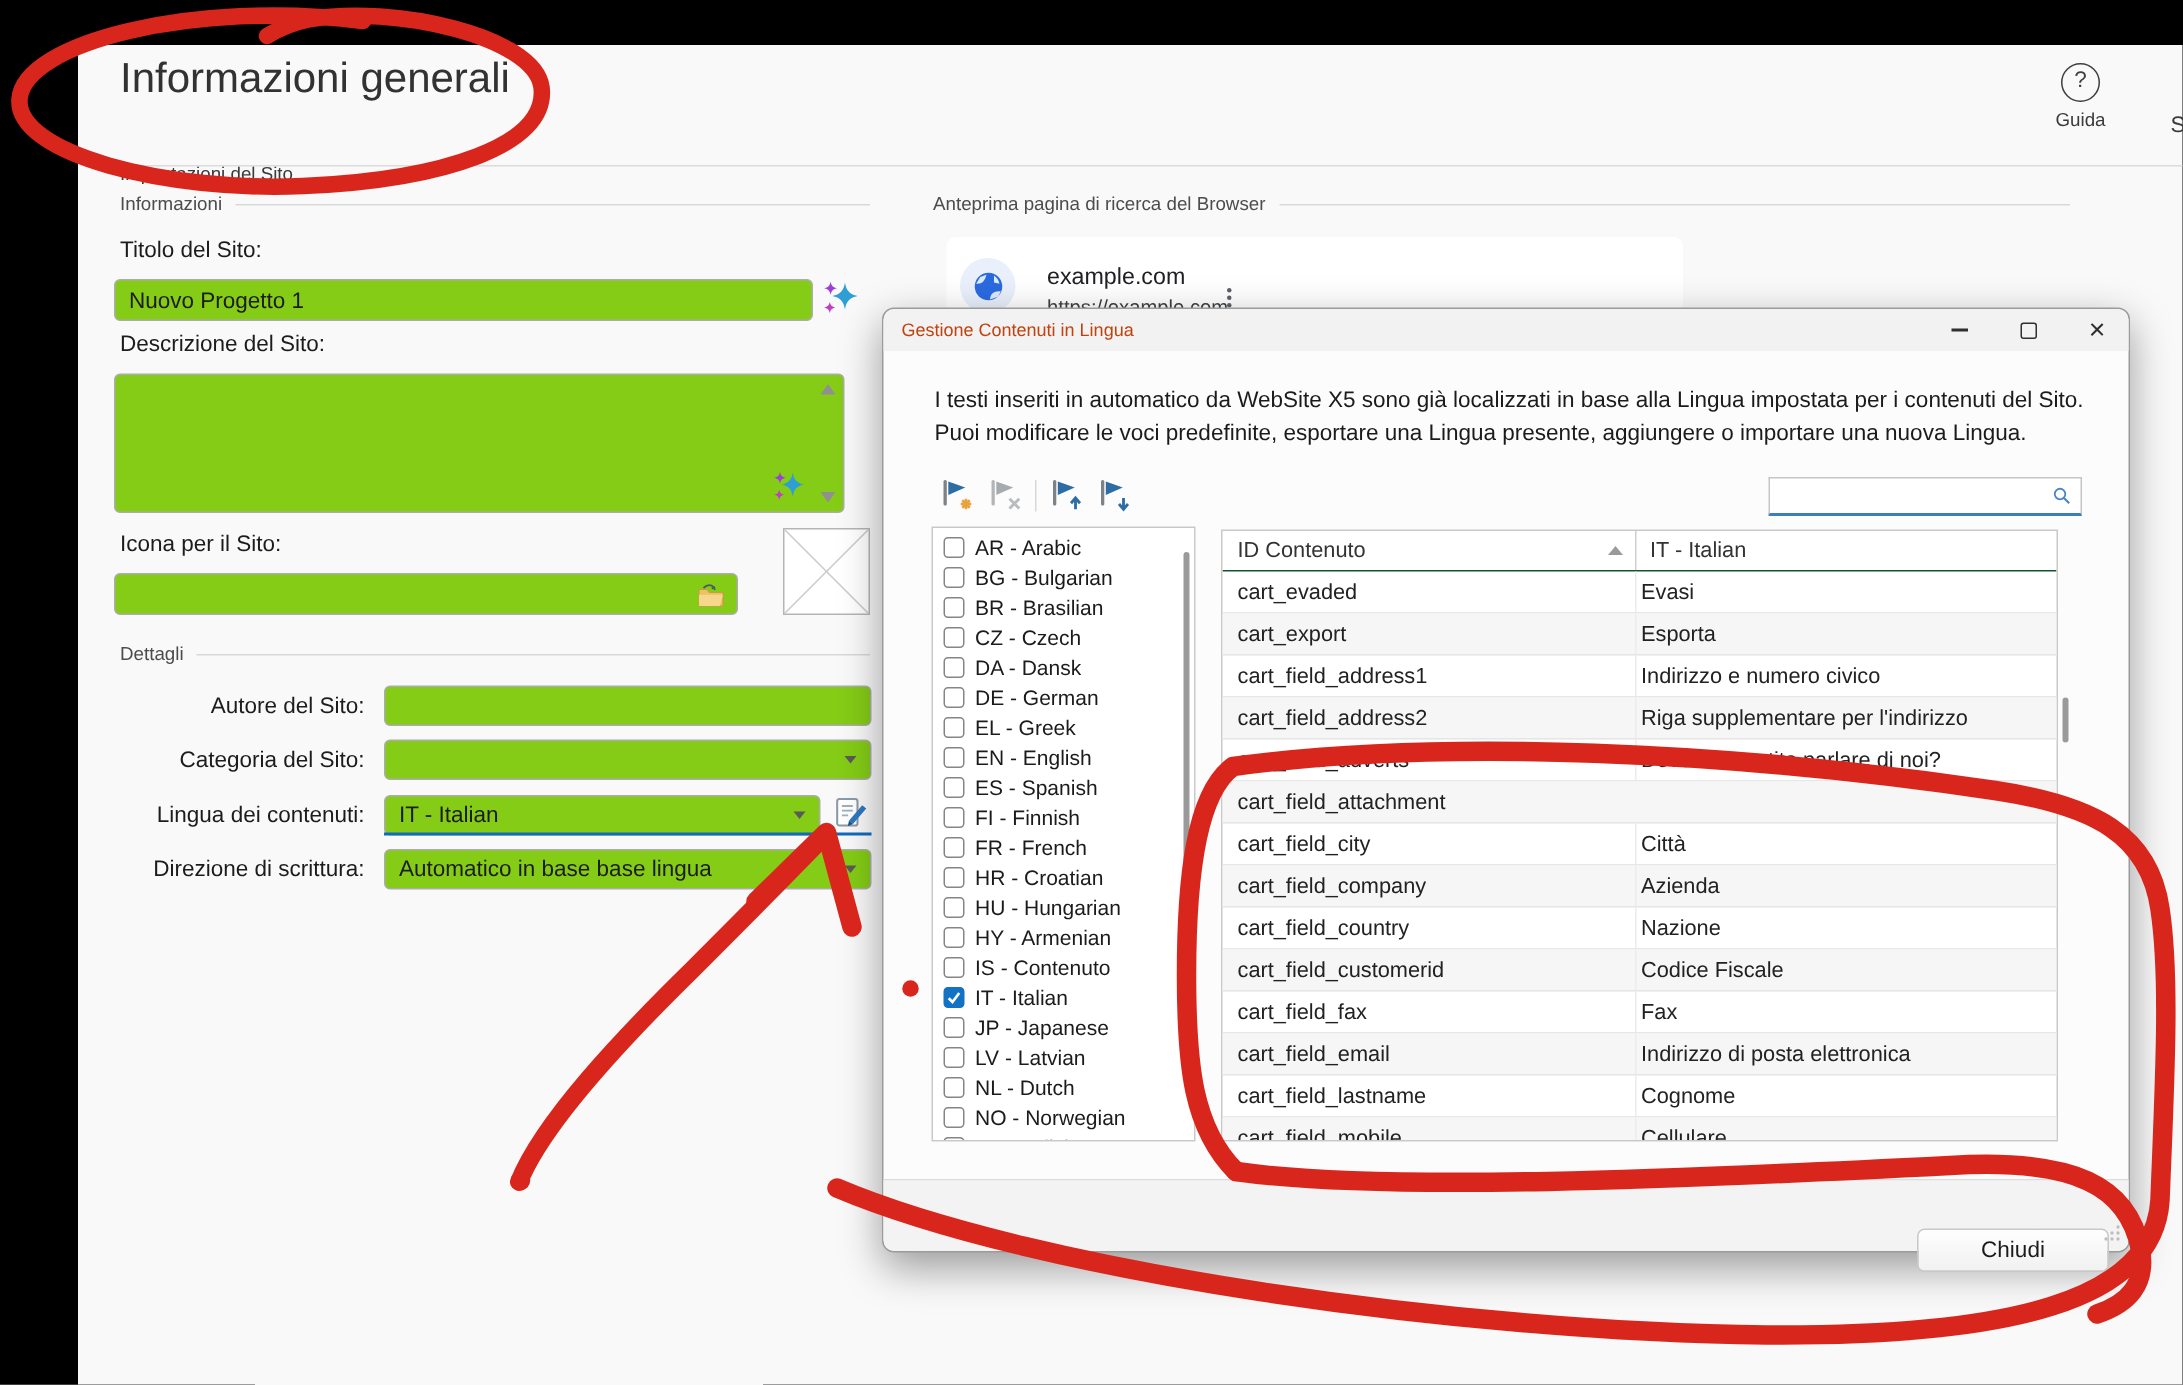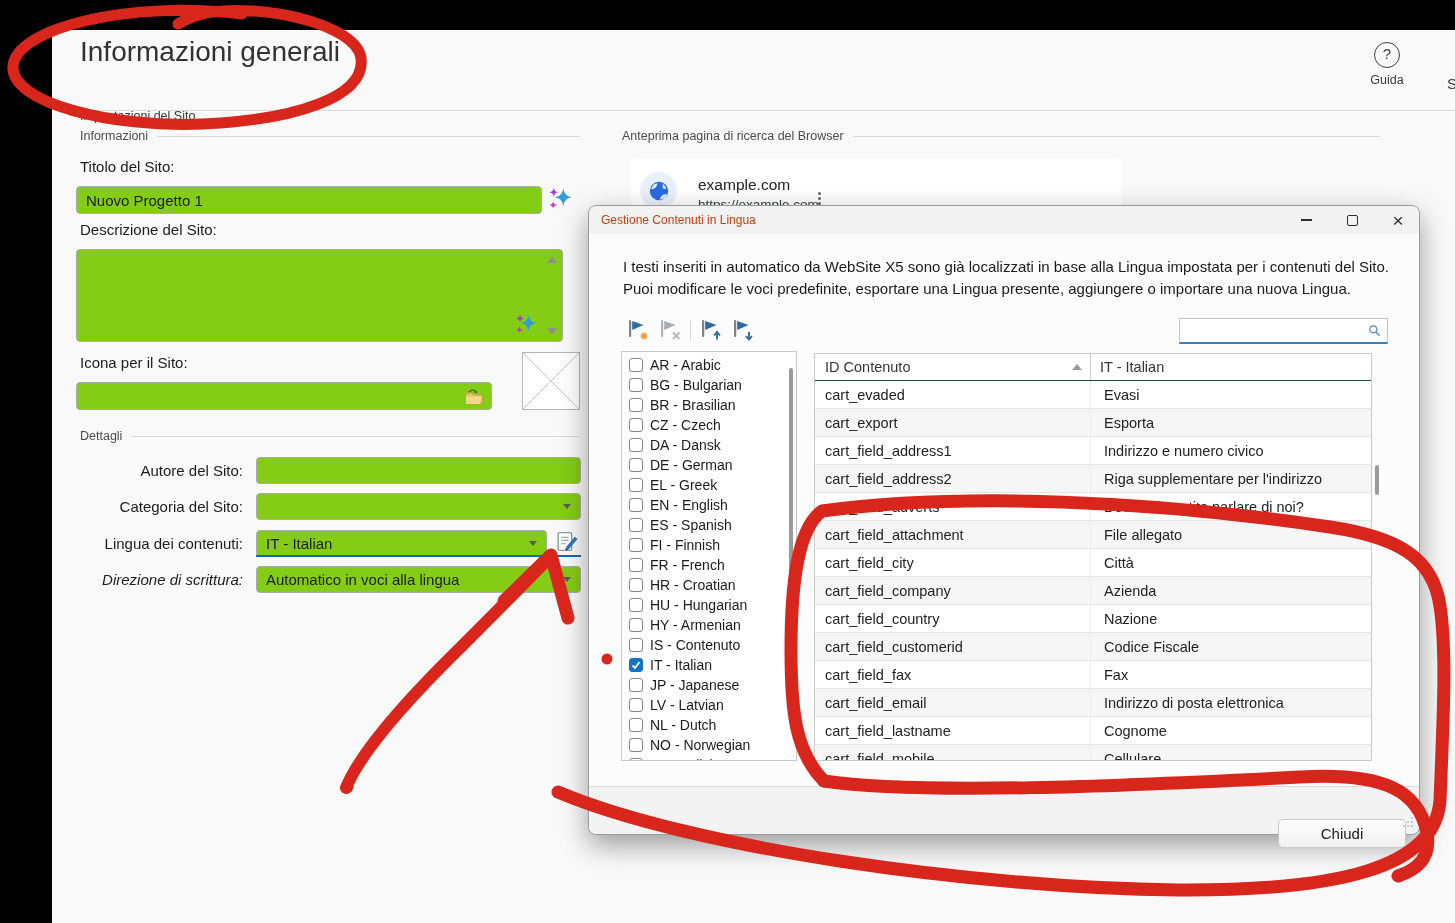--- a/index.html
+++ b/index.html
@@ -98,7 +98,7 @@
   .trow { display:flex; height:28px; align-items:center; border-bottom:1px solid #e6e6e6; }
   .trow:nth-of-type(even) { background:#f6f6f6; }
   .td1 { width:275px; padding-left:10px; font-size:14.5px; color:#222; white-space:nowrap; overflow:hidden; }
-  .td2 { flex:1; padding-left:13px; font-size:14.5px; color:#222; border-left:1px solid #ececec;
+  .td2 { flex:1; padding-left:3px; font-size:14.5px; color:#222; border-left:1px solid #ececec;
     height:100%; display:flex; align-items:center; white-space:nowrap; overflow:hidden; }
   .table-thumb { position:absolute; left:786px; top:259px; width:4px; height:30px; background:#9a9a9a; border-radius:2px; }
 

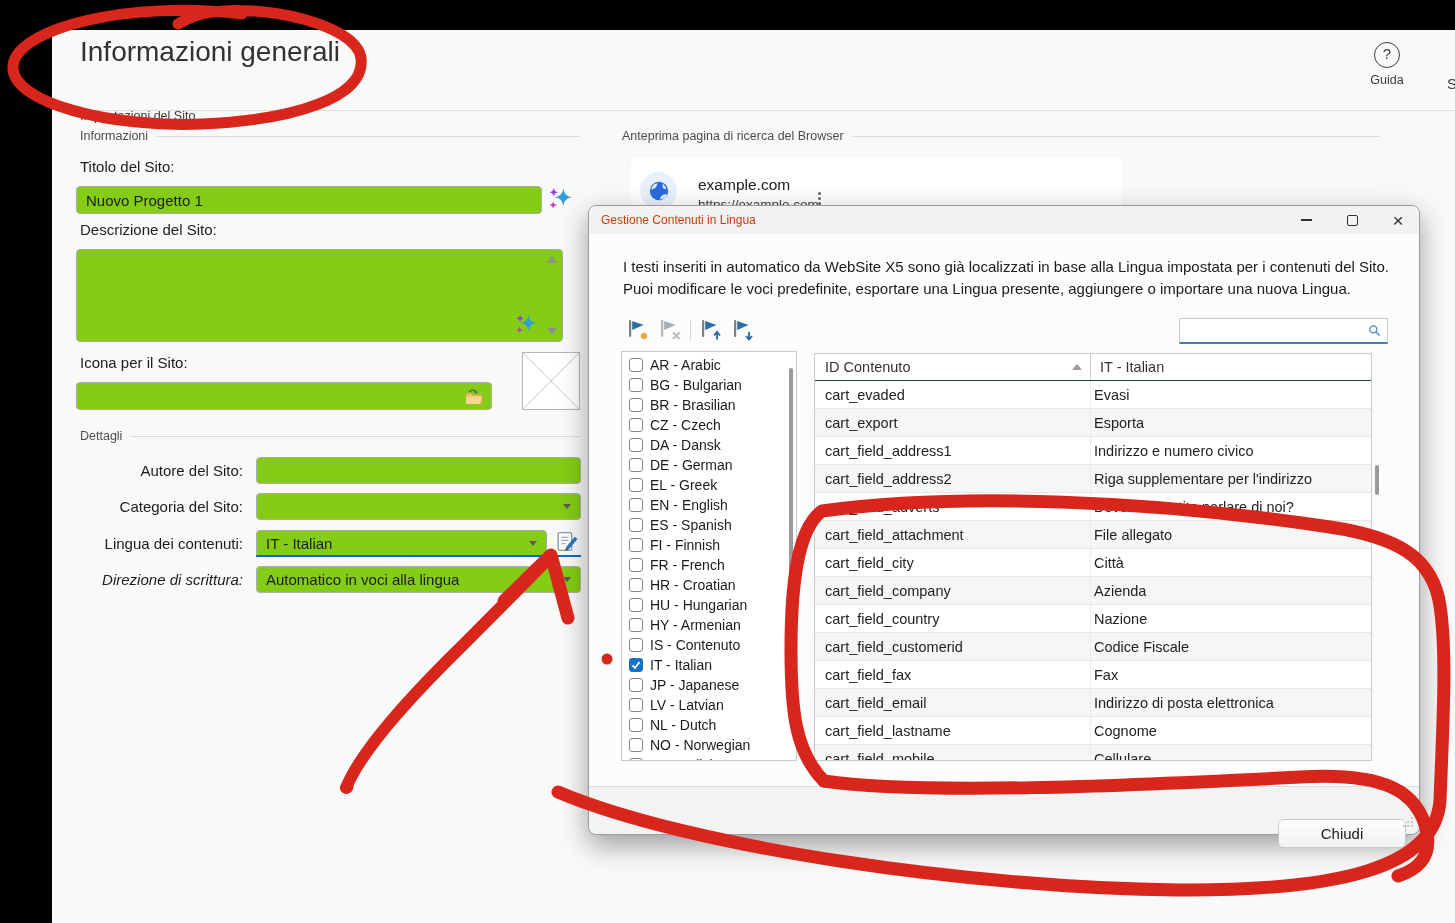--- a/index.html
+++ b/index.html
@@ -474,7 +474,6 @@
 
         <div class="trow">
           <div class="td1">cart_field_attachment</div>
-          <div class="td2">File allegato</div>
         </div>
 
         <div class="trow">

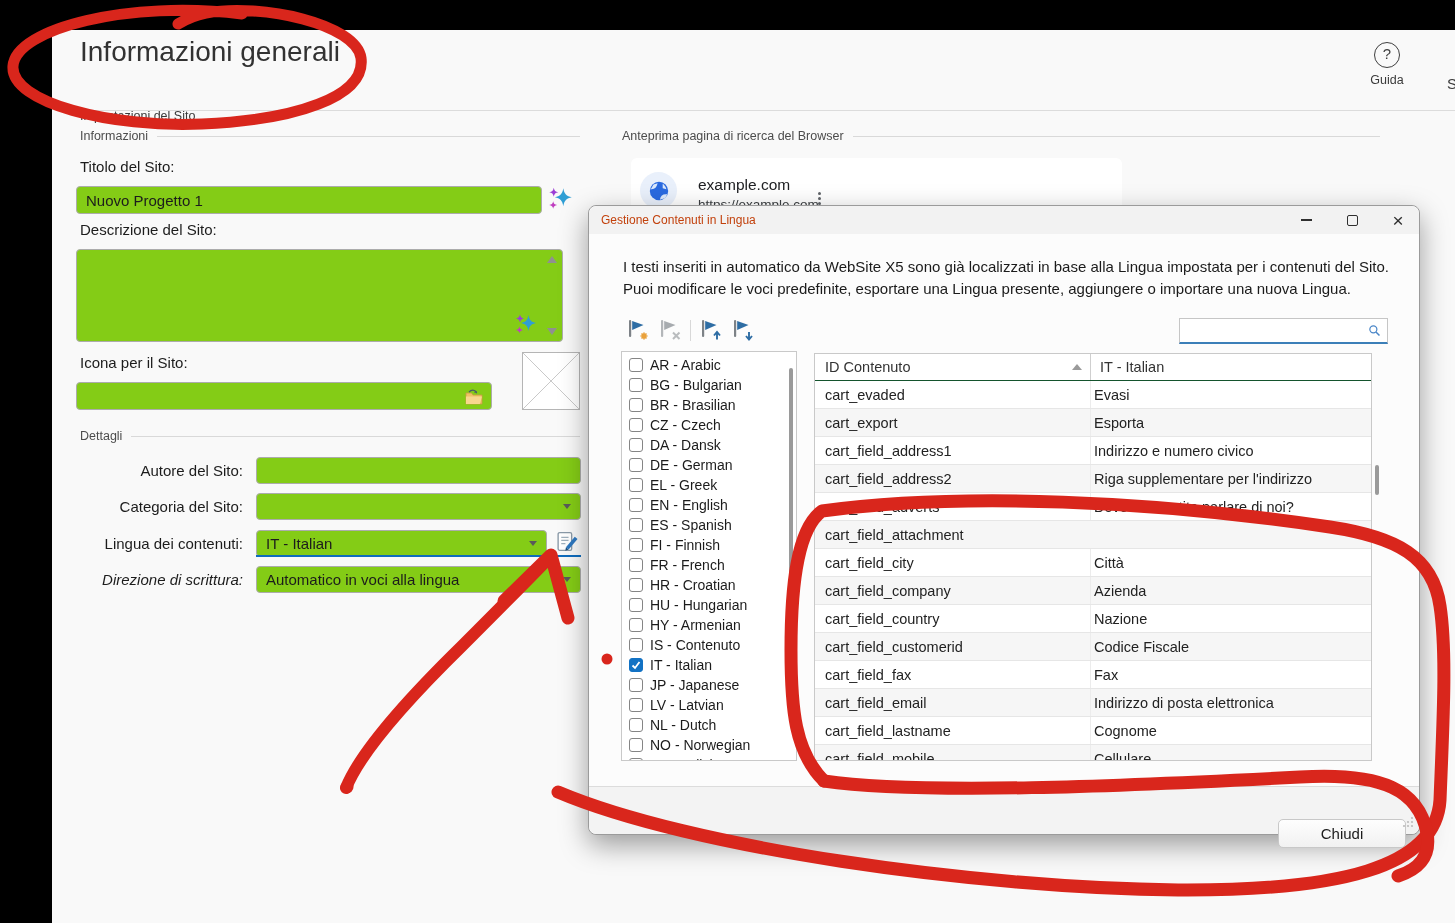--- a/index.html
+++ b/index.html
@@ -199,7 +199,7 @@
   </div>
   <div class="abs" style="left:204px; top:525px; width:325px; height:2px; background:#0f6cbd;"></div>
 
-  <div class="row-label" style="top:541px;font-style:italic;">Direzione di scrittura:</div>
+  <div class="row-label" style="top:541px;">Direzione di scrittura:</div>
   <div class="abs ibox combo" style="left:204px; top:536px; width:325px; height:27px;">
     <span>Automatico in voci alla lingua</span>
     <span class="caret"></span>

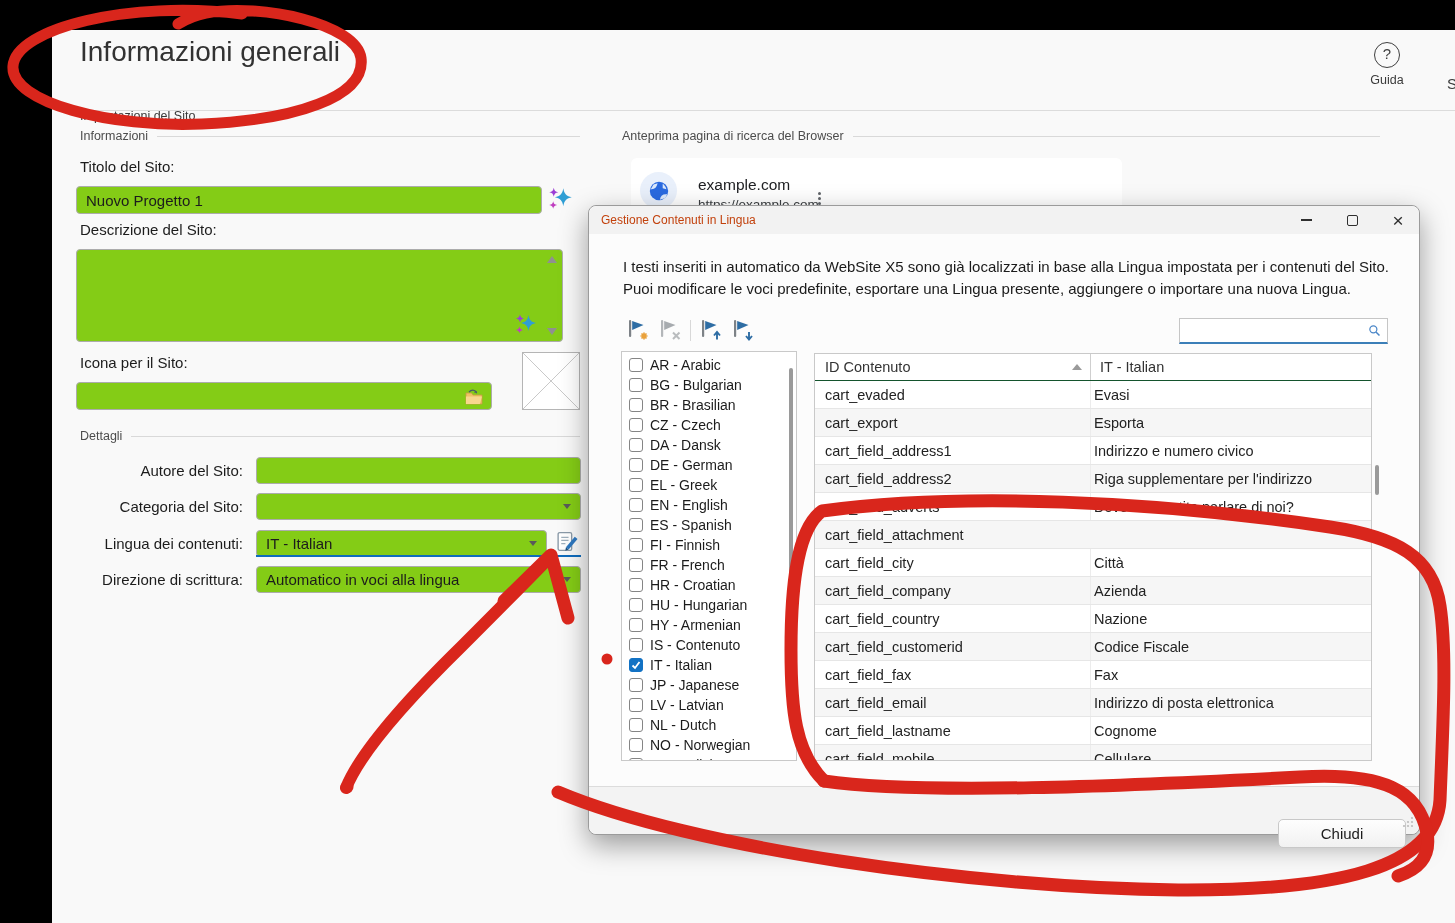--- a/index.html
+++ b/index.html
@@ -201,7 +201,7 @@
 
   <div class="row-label" style="top:541px;">Direzione di scrittura:</div>
   <div class="abs ibox combo" style="left:204px; top:536px; width:325px; height:27px;">
-    <span>Automatico in voci alla lingua</span>
+    <span>Automatico in base base lingua</span>
     <span class="caret"></span>
   </div>
 

